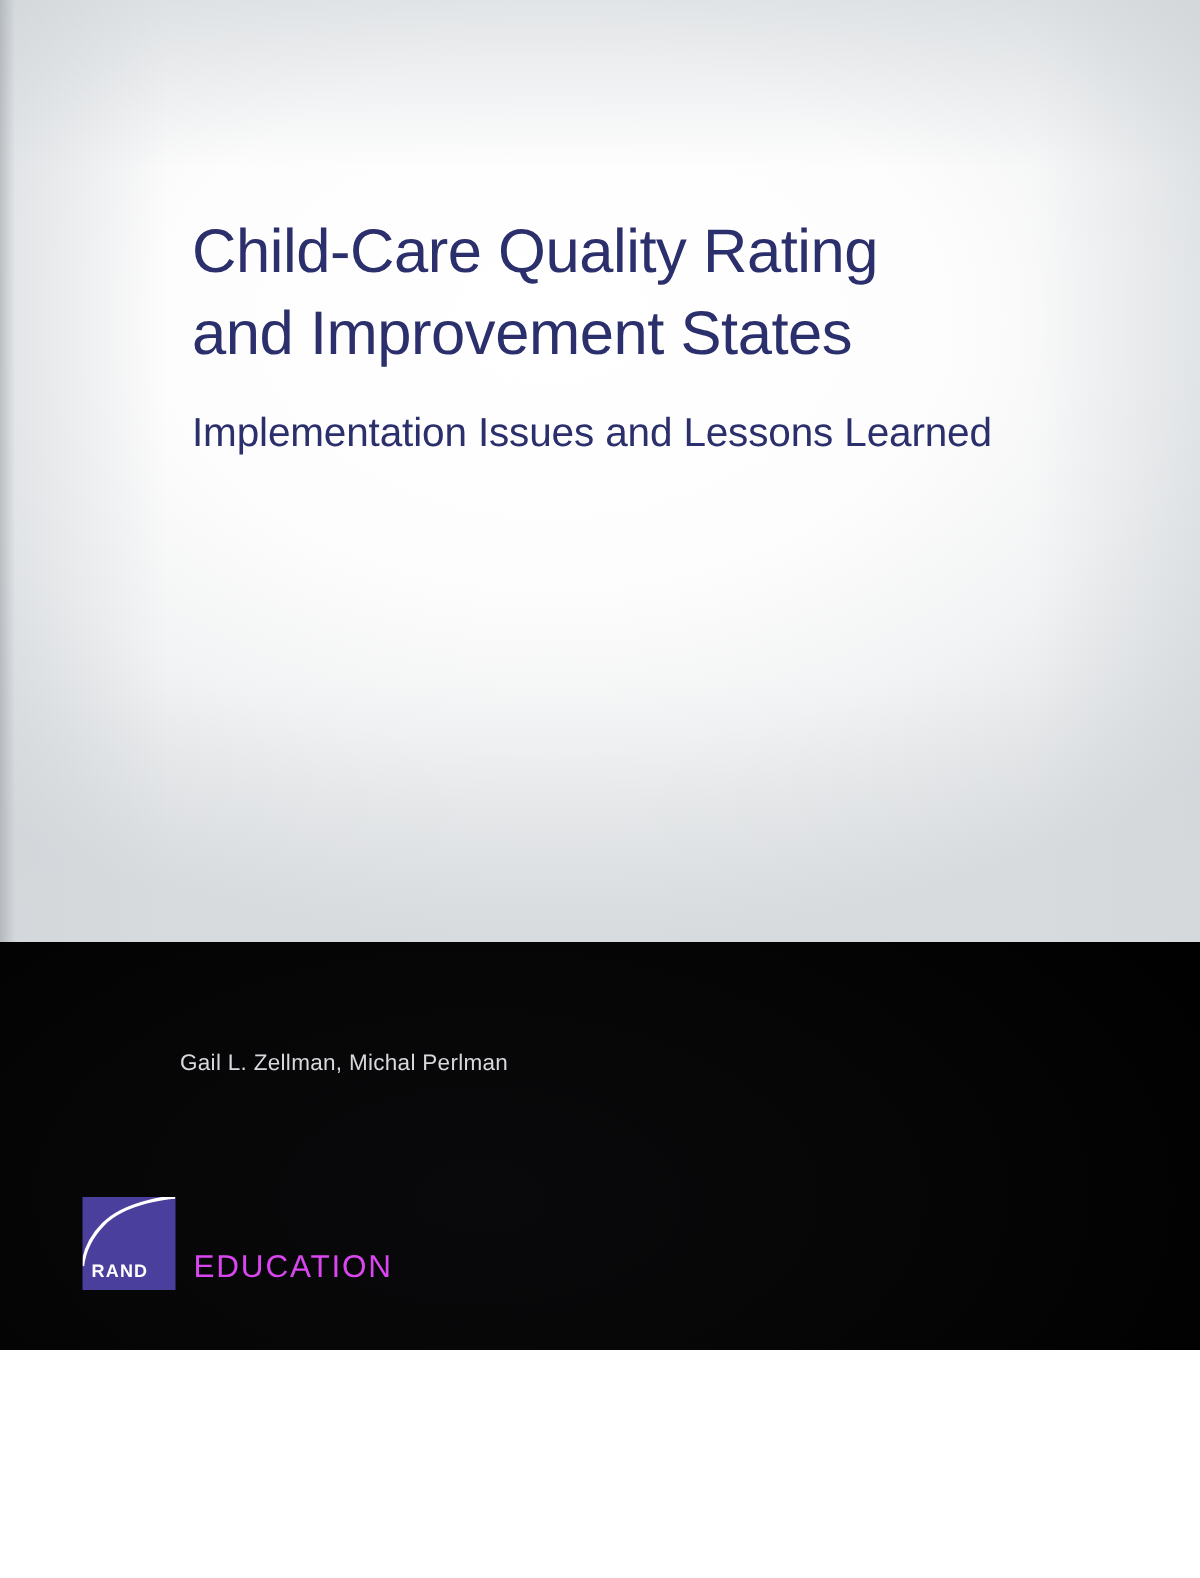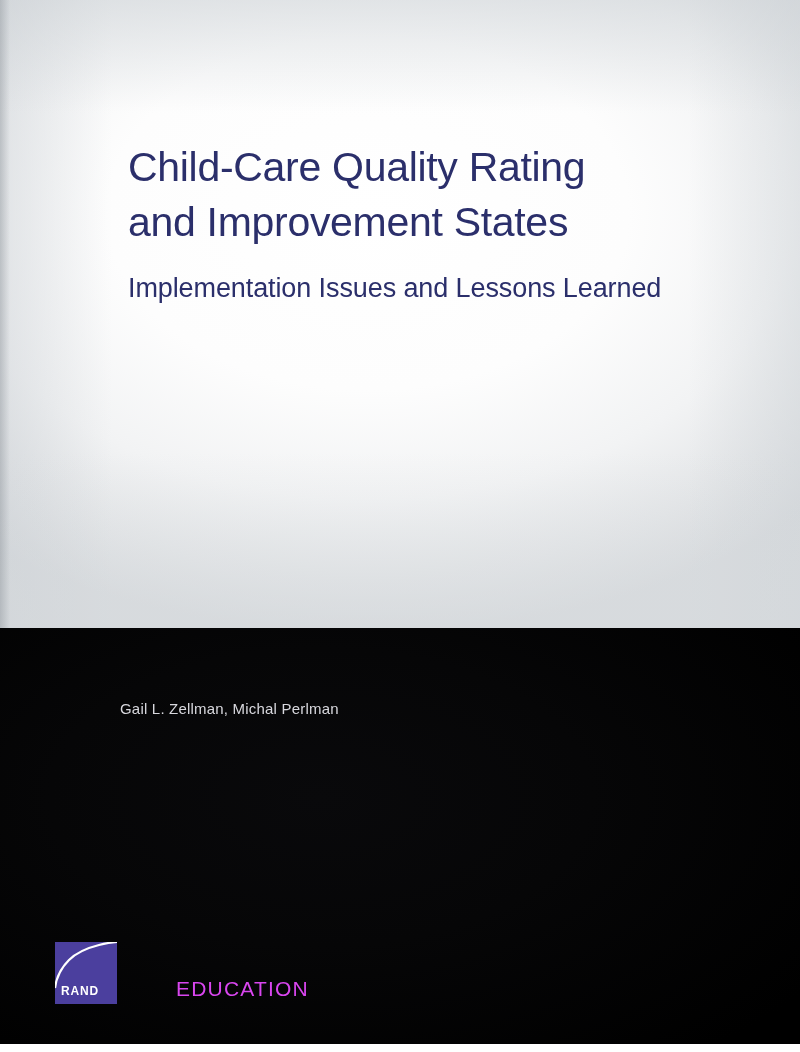--- a/index.html
+++ b/index.html
@@ -16,7 +16,7 @@
   .cover {
     position: relative;
     width: 800px;
-    height: 1044px;
+    height: 900px;
     background: #000000;
     overflow: hidden;
   }

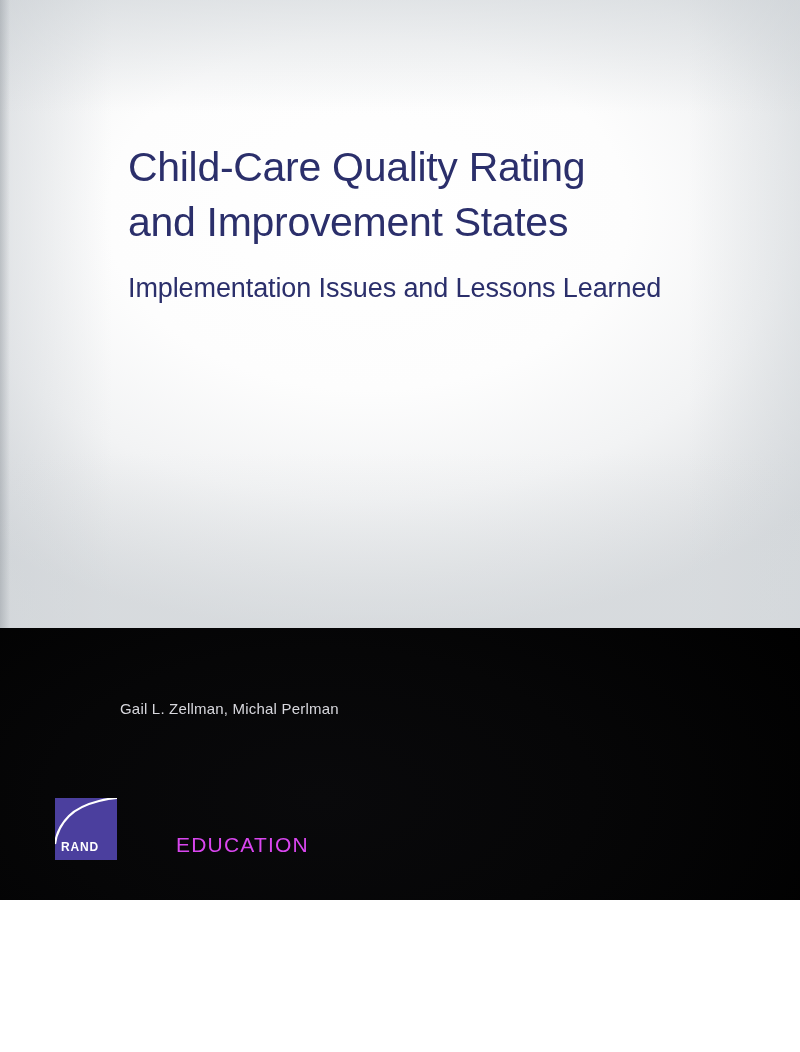--- a/index.html
+++ b/index.html
@@ -105,7 +105,6 @@
     bottom: 40px;
     display: flex;
     align-items: flex-end;
-    gap: 47px;
   }
   .rand-mark {
     position: relative;

